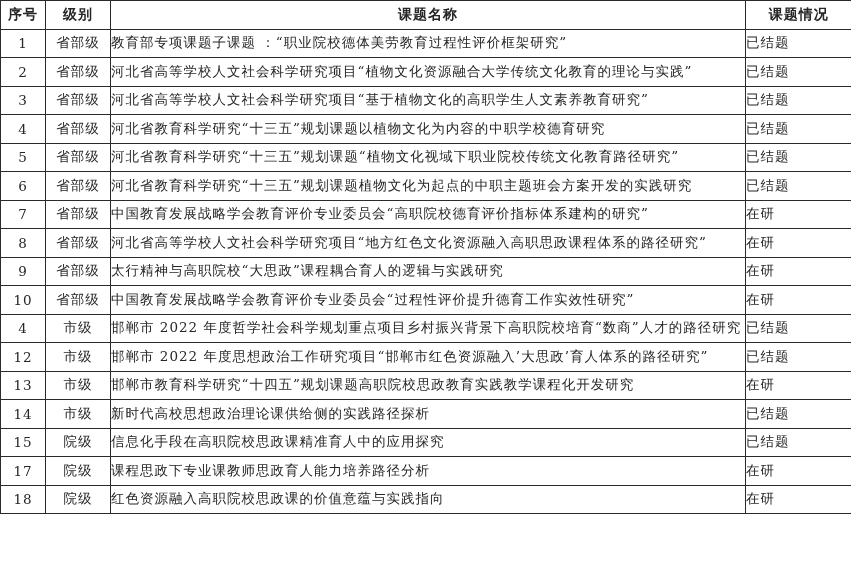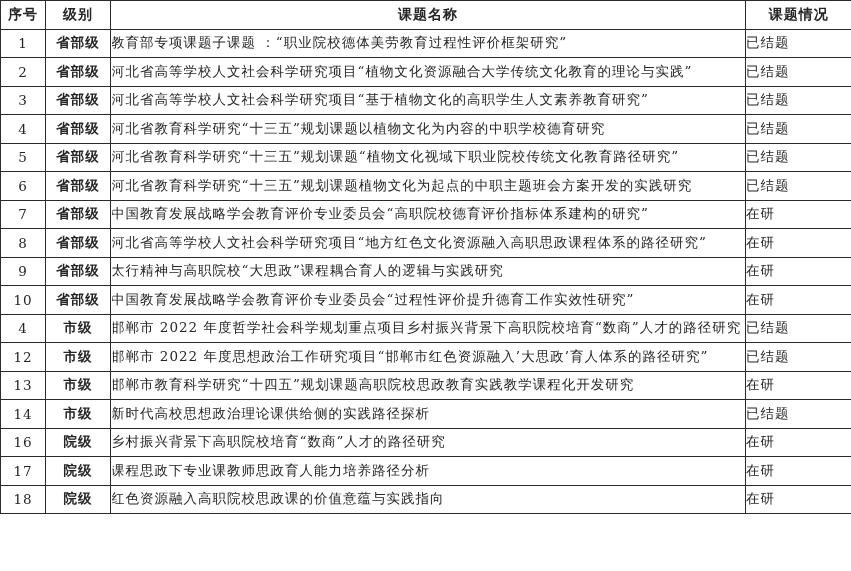--- a/index.html
+++ b/index.html
@@ -59,7 +59,6 @@
   td.cell-level {
     text-align: center;
     letter-spacing: 2px;
-    font-weight: bold;
   }
   td.cell-title {
     text-align: left;

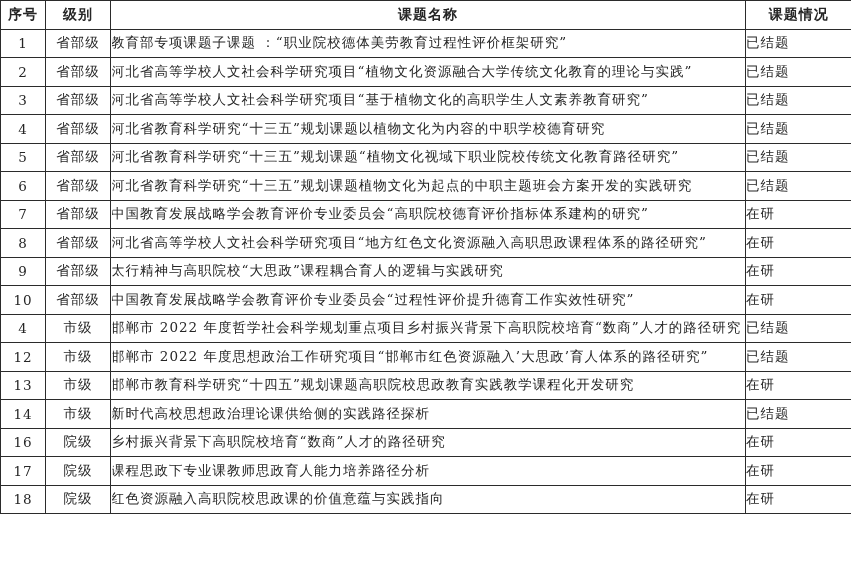--- a/index.html
+++ b/index.html
@@ -64,7 +64,6 @@
     text-align: left;
     padding: 0 7px;
     letter-spacing: 0.6px;
-    border-radius: 14px;
   }
   td.cell-status {
     text-align: left;

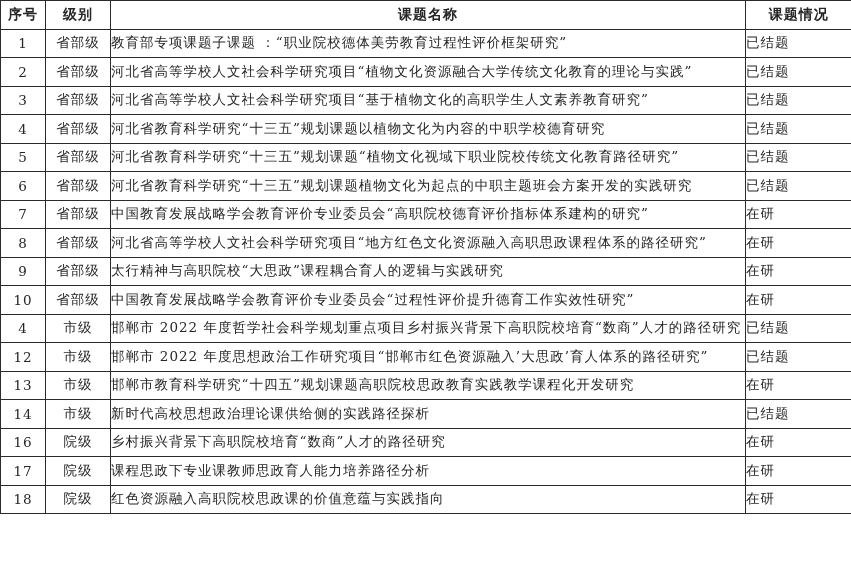--- a/index.html
+++ b/index.html
@@ -175,6 +175,12 @@
           <td class="cell-status">已结题</td>
         </tr>
         <tr>
+          <td class="cell-index">15</td>
+          <td class="cell-level">院级</td>
+          <td class="cell-title">信息化手段在高职院校思政课精准育人中的应用探究</td>
+          <td class="cell-status">已结题</td>
+        </tr>
+        <tr>
           <td class="cell-index">16</td>
           <td class="cell-level">院级</td>
           <td class="cell-title">乡村振兴背景下高职院校培育“数商”人才的路径研究</td>

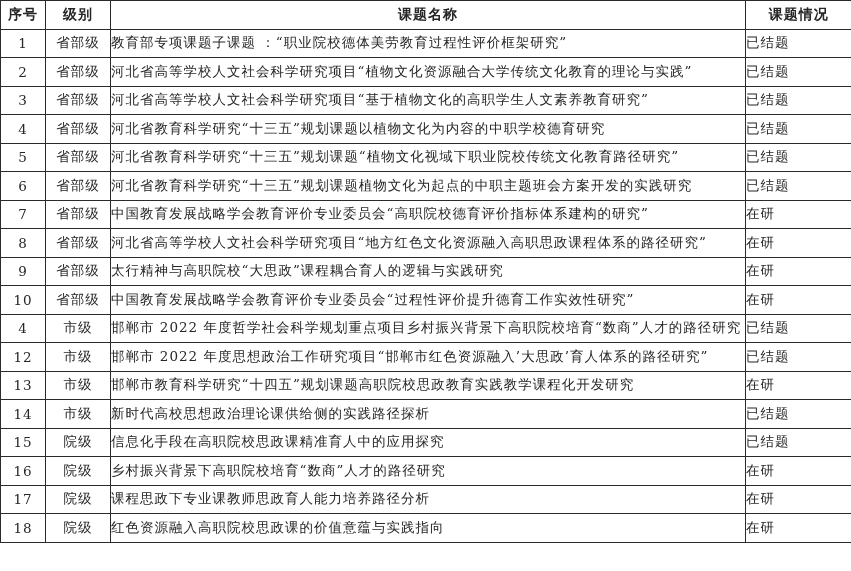--- a/index.html
+++ b/index.html
@@ -181,12 +181,6 @@
           <td class="cell-status">已结题</td>
         </tr>
         <tr>
-          <td class="cell-index">16</td>
-          <td class="cell-level">院级</td>
-          <td class="cell-title">乡村振兴背景下高职院校培育“数商”人才的路径研究</td>
-          <td class="cell-status">在研</td>
-        </tr>
-        <tr>
           <td class="cell-index">17</td>
           <td class="cell-level">院级</td>
           <td class="cell-title">课程思政下专业课教师思政育人能力培养路径分析</td>

